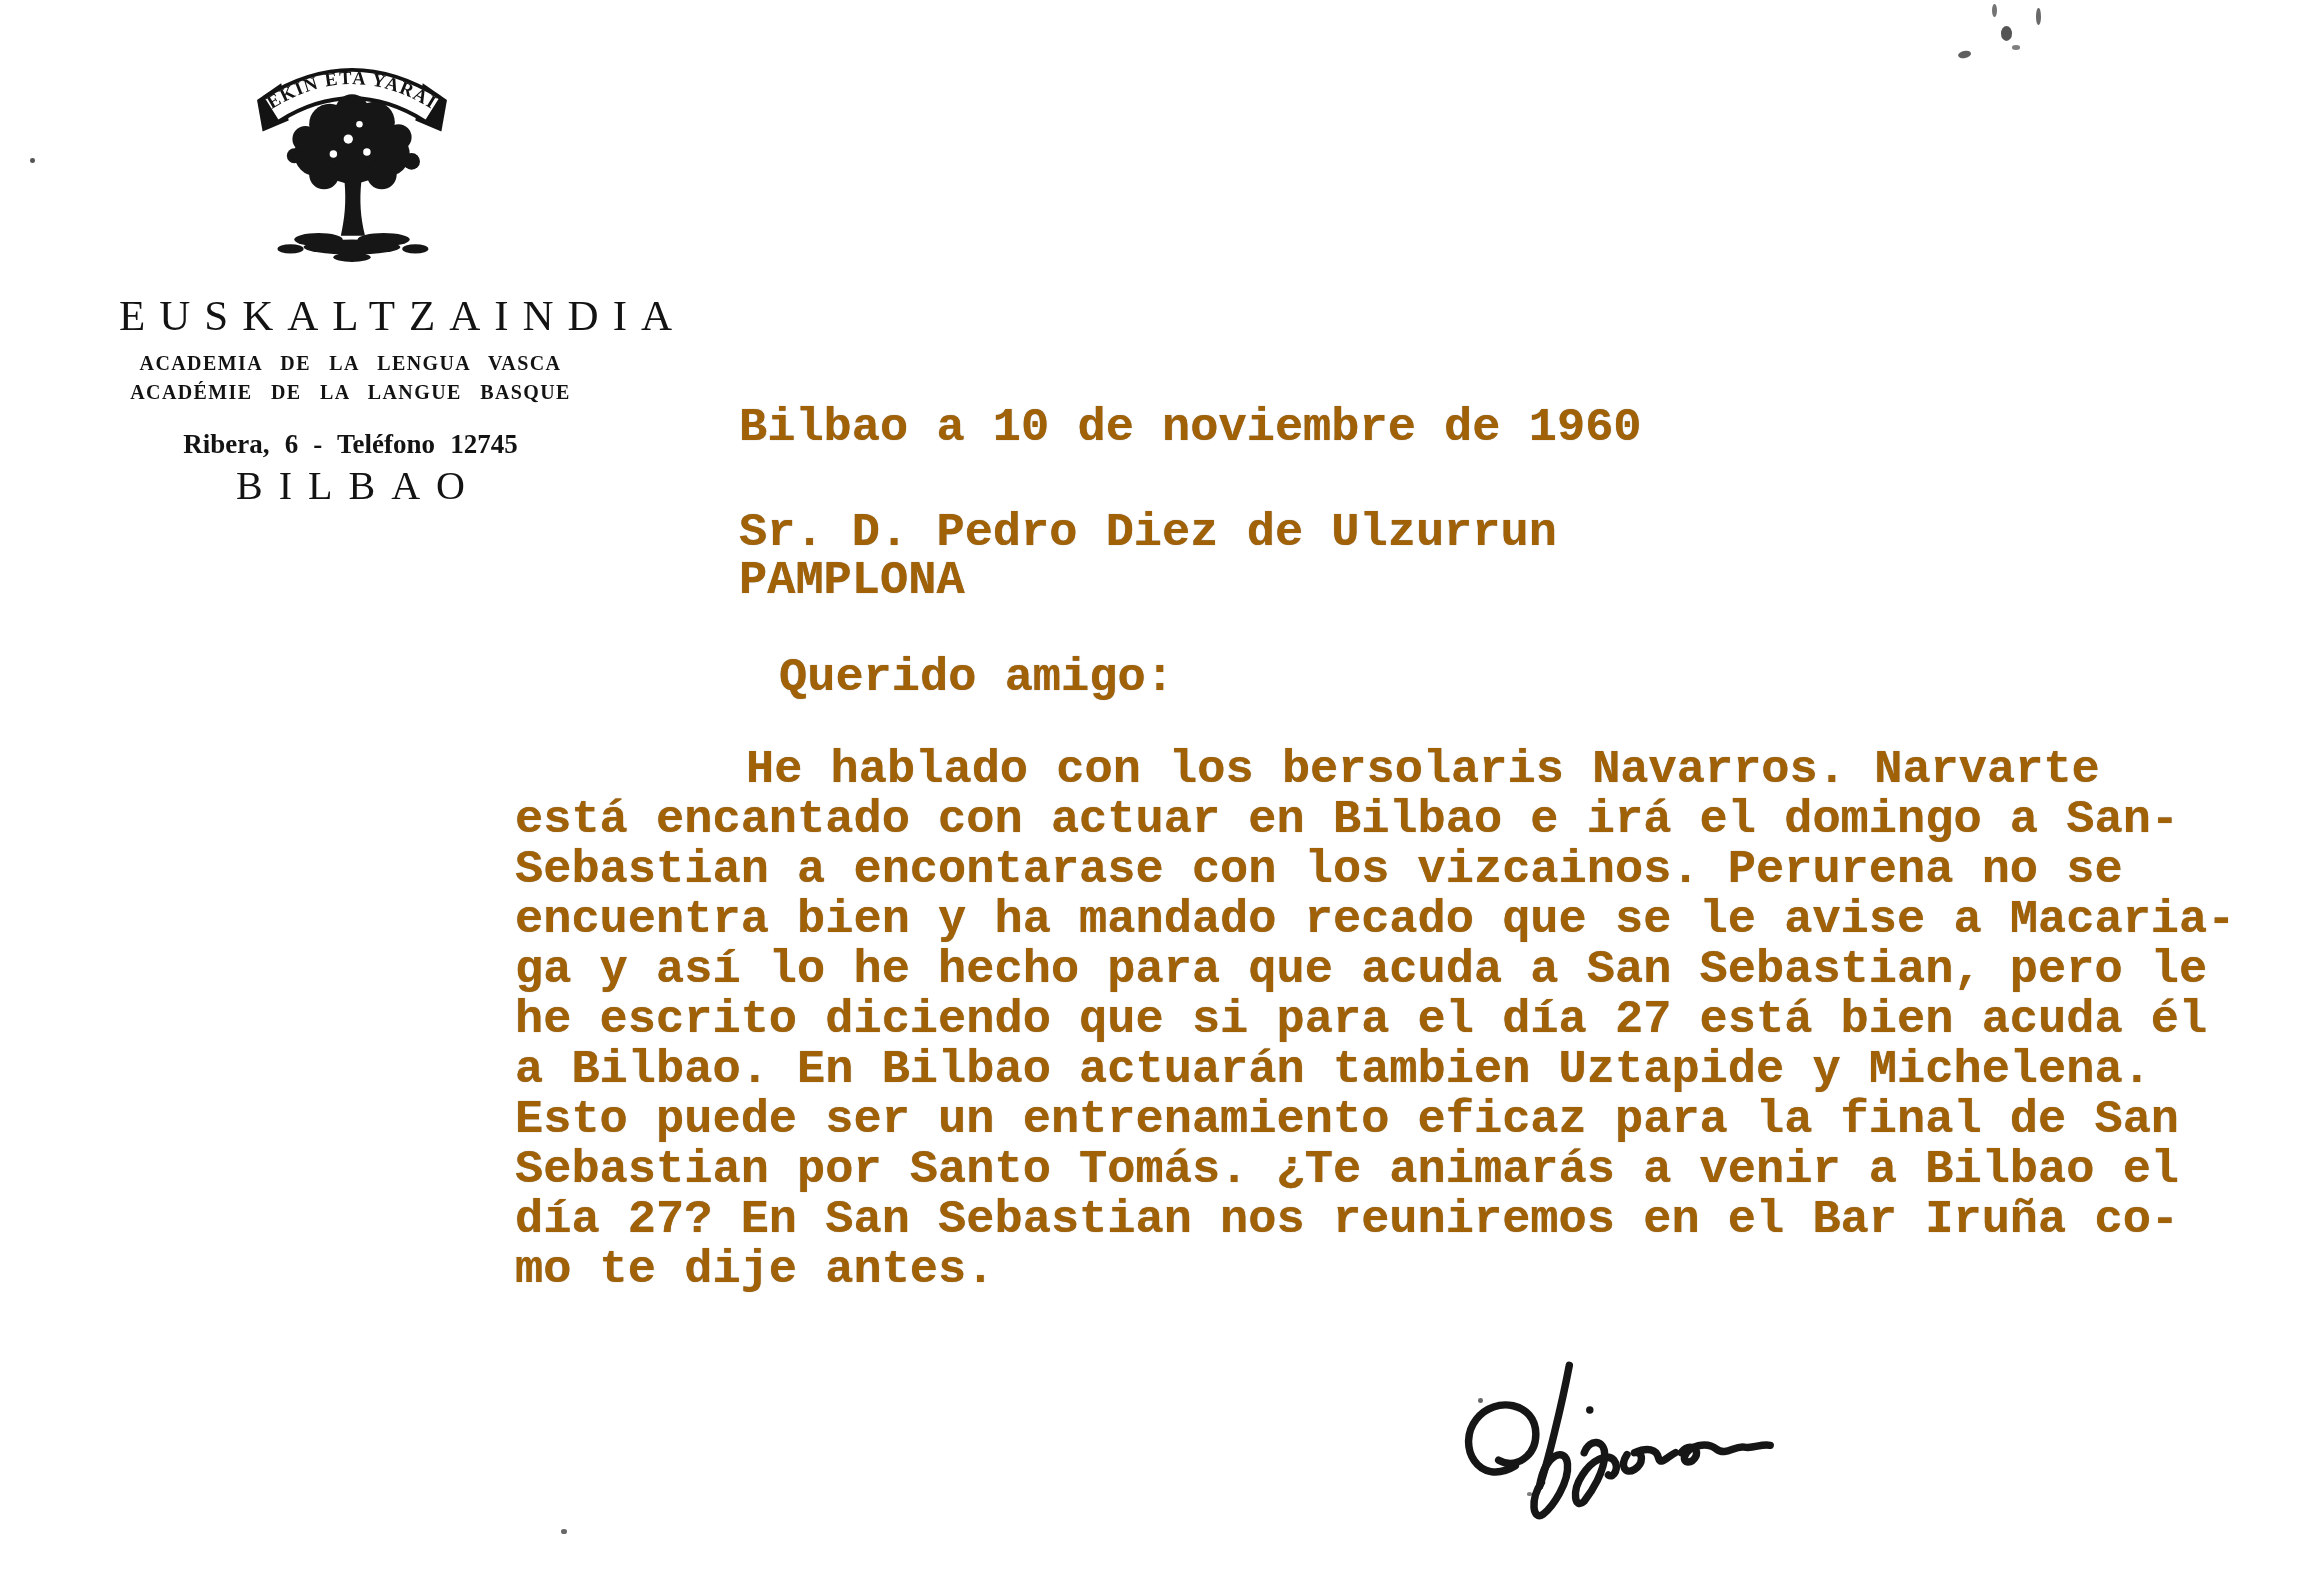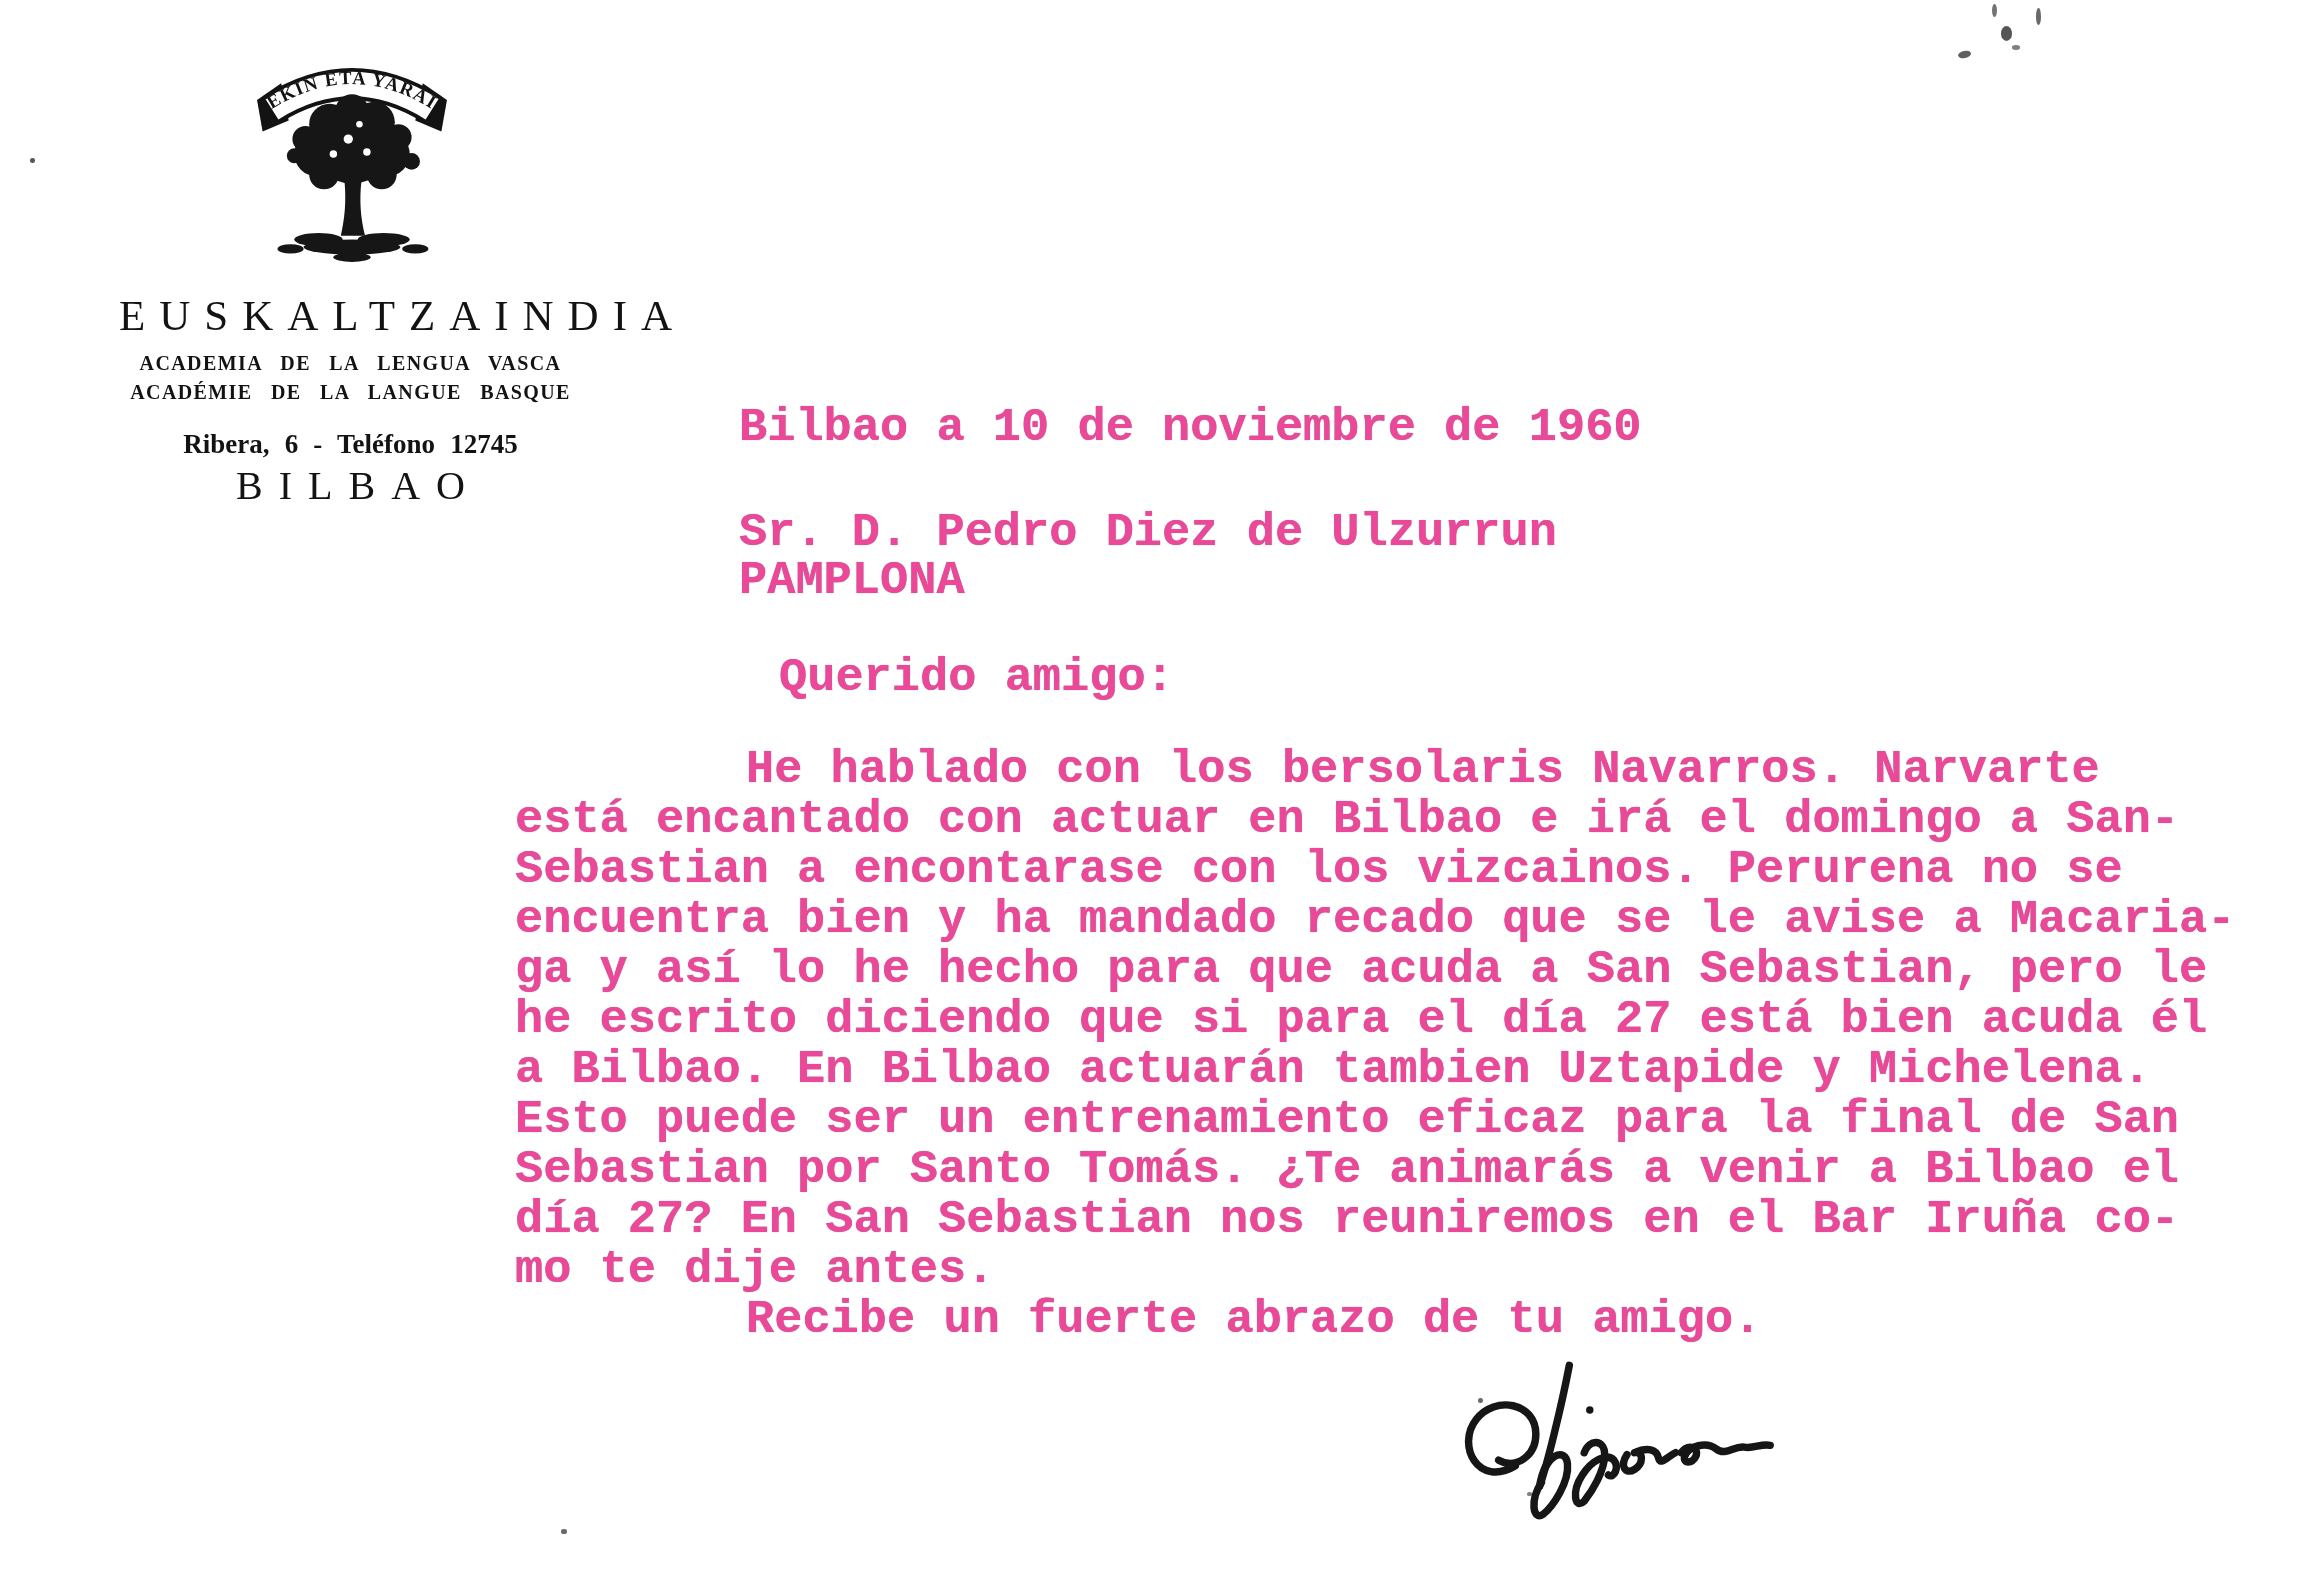--- a/index.html
+++ b/index.html
@@ -73,7 +73,7 @@
     font-weight: bold;
     font-size: 47px;
     line-height: 50px;
-    color: #ec4899;
+    color: #a16207;
     white-space: nowrap;
     text-shadow: 0 0 0.9px rgba(10,10,10,.55);
   }

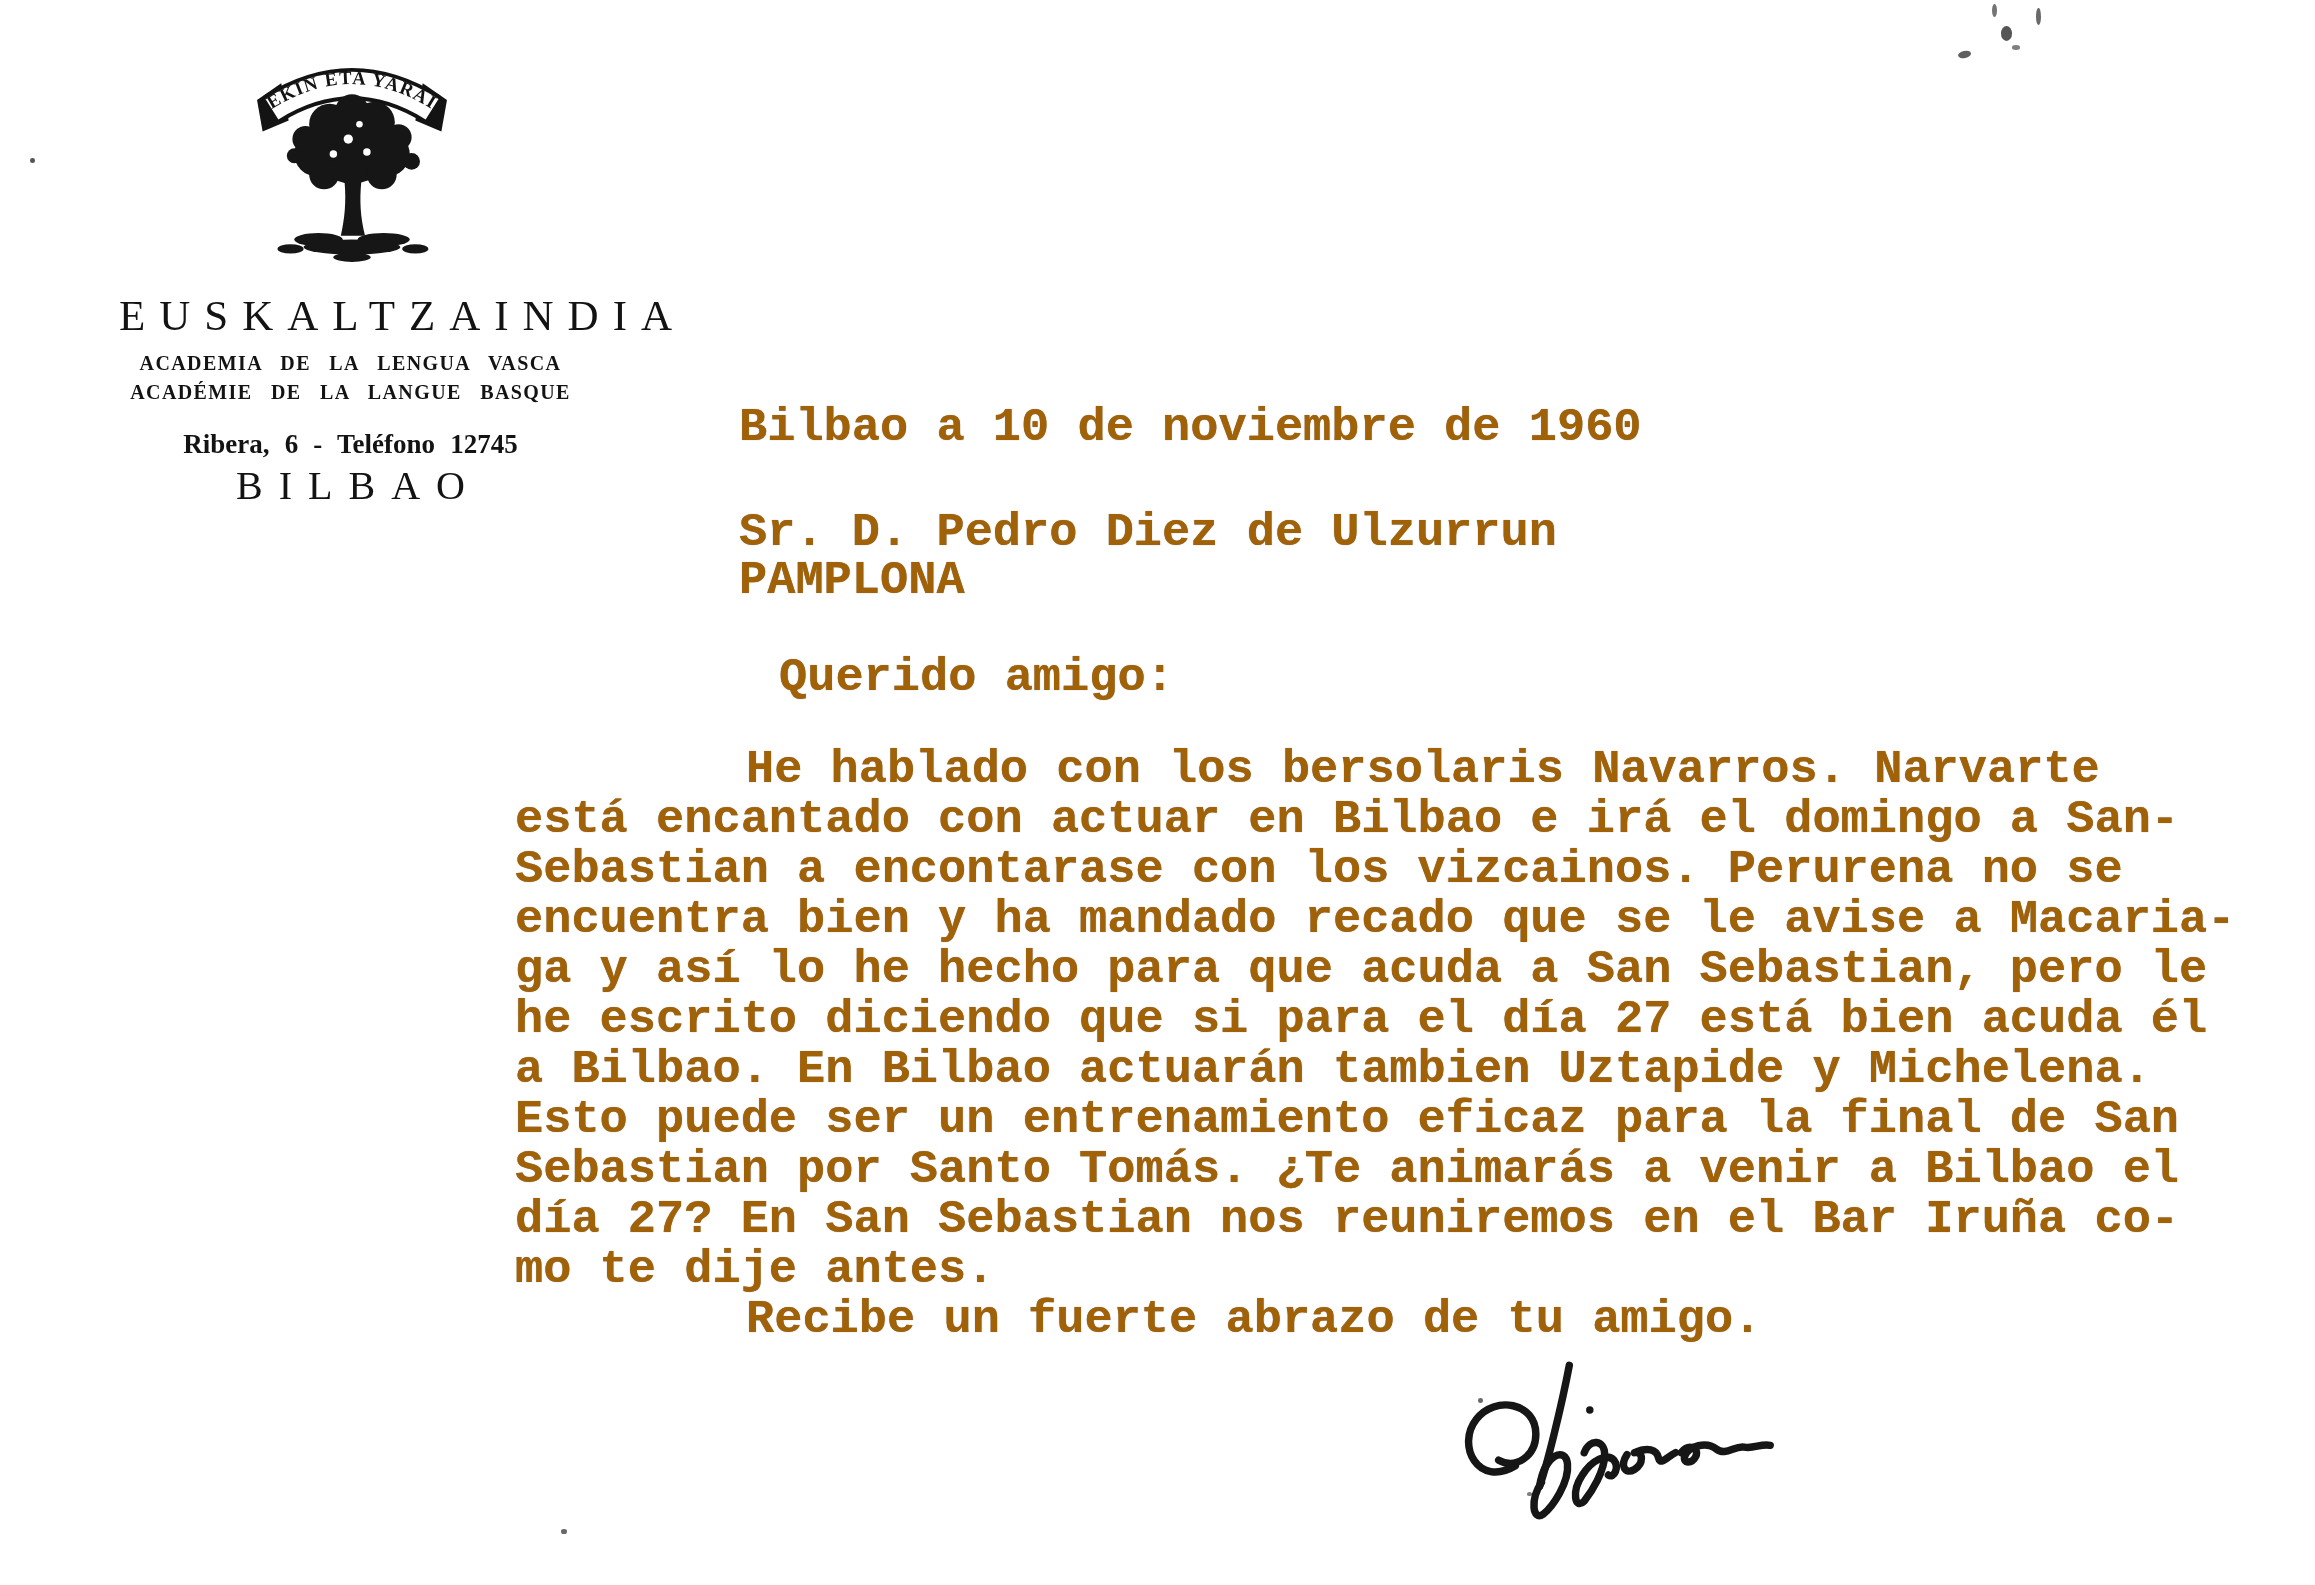--- a/index.html
+++ b/index.html
@@ -181,7 +181,6 @@
     <div>Sebastian por Santo Tomás. ¿Te animarás a venir a Bilbao el</div>
     <div>día 27? En San Sebastian nos reuniremos en el Bar Iruña co-</div>
     <div>mo te dije antes.</div>
-    <div class="indent">Recibe un fuerte abrazo de tu amigo.</div>
   </div>
 
   <svg class="signature" viewBox="0 0 380 200" aria-hidden="true">

